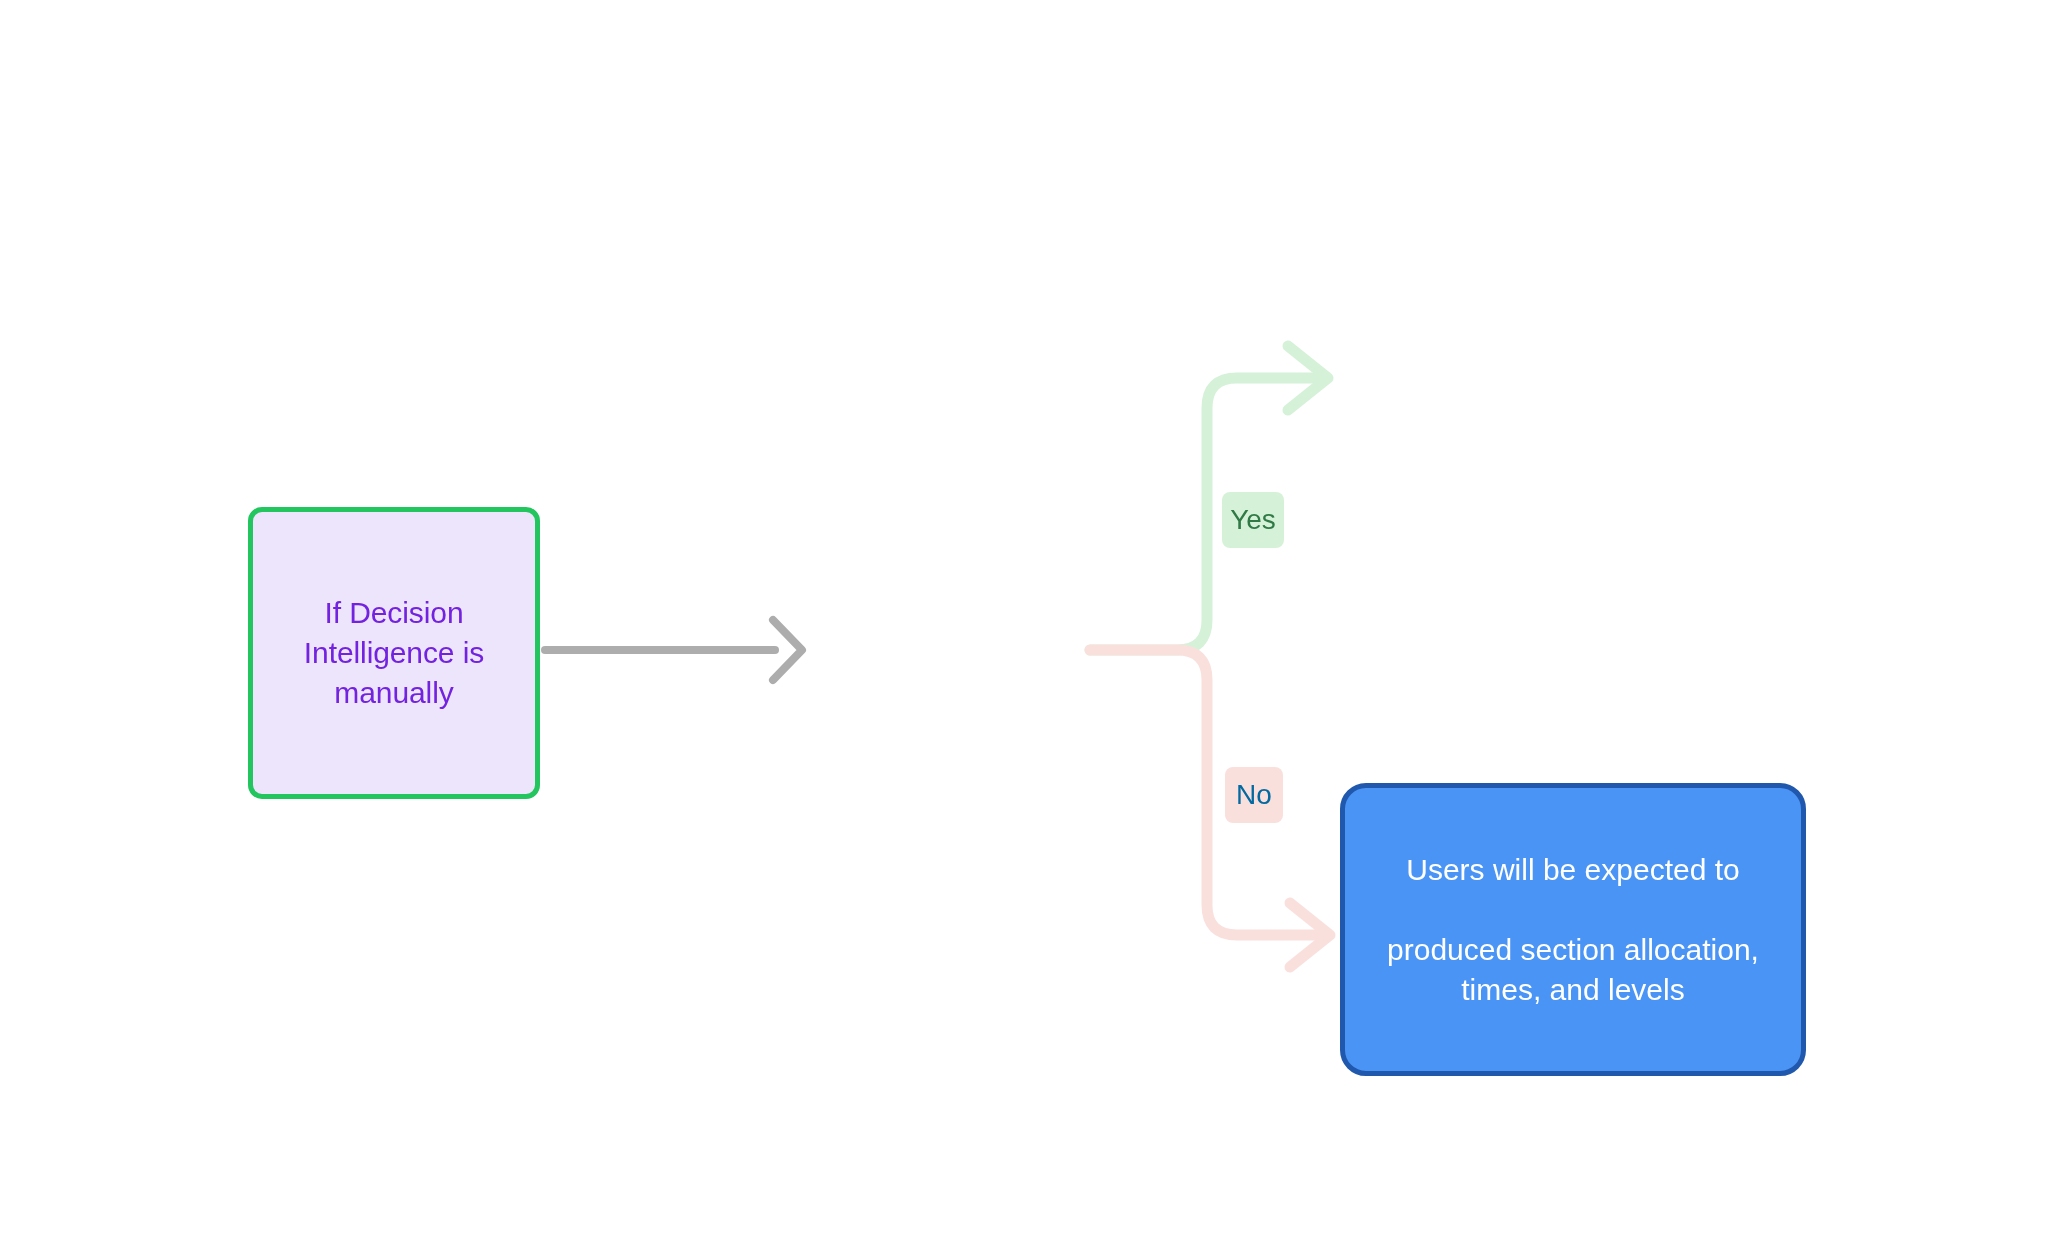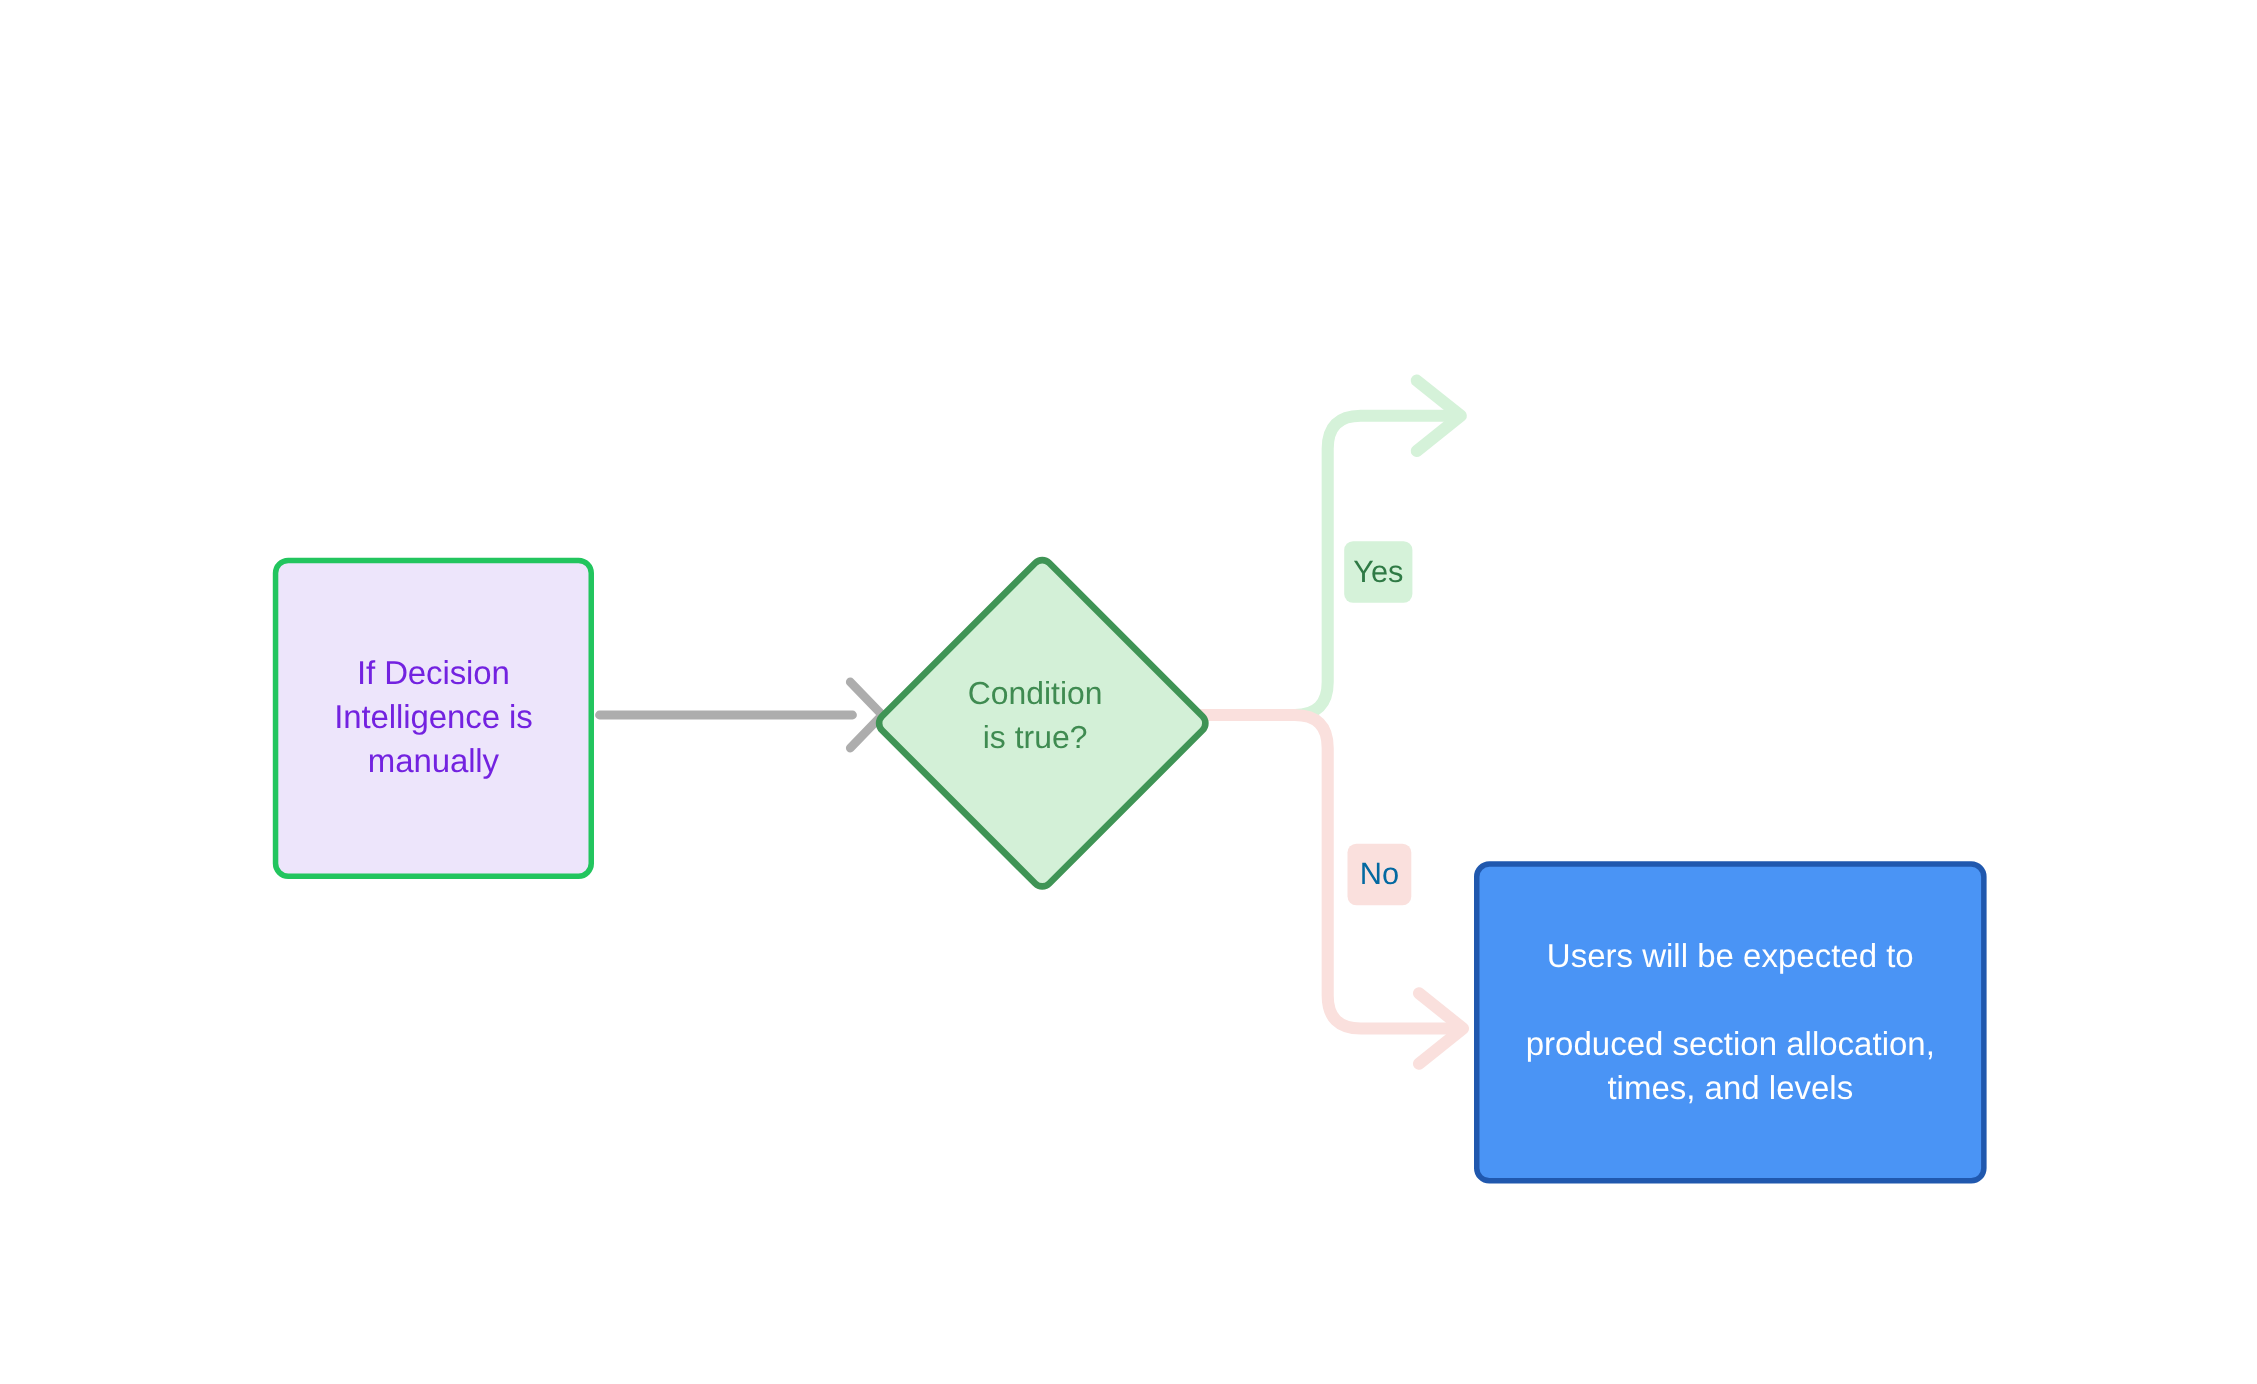--- a/index.html
+++ b/index.html
@@ -175,13 +175,6 @@
     </div>
   </div>
 
-  <div class="node" id="node-decision">
-    <div class="diamond-shape"></div>
-    <div class="node-text">
-      <span>Condition</span><br>
-      <span>is true?</span>
-    </div>
-  </div>
 
 
   <div class="node" id="node-no-result">

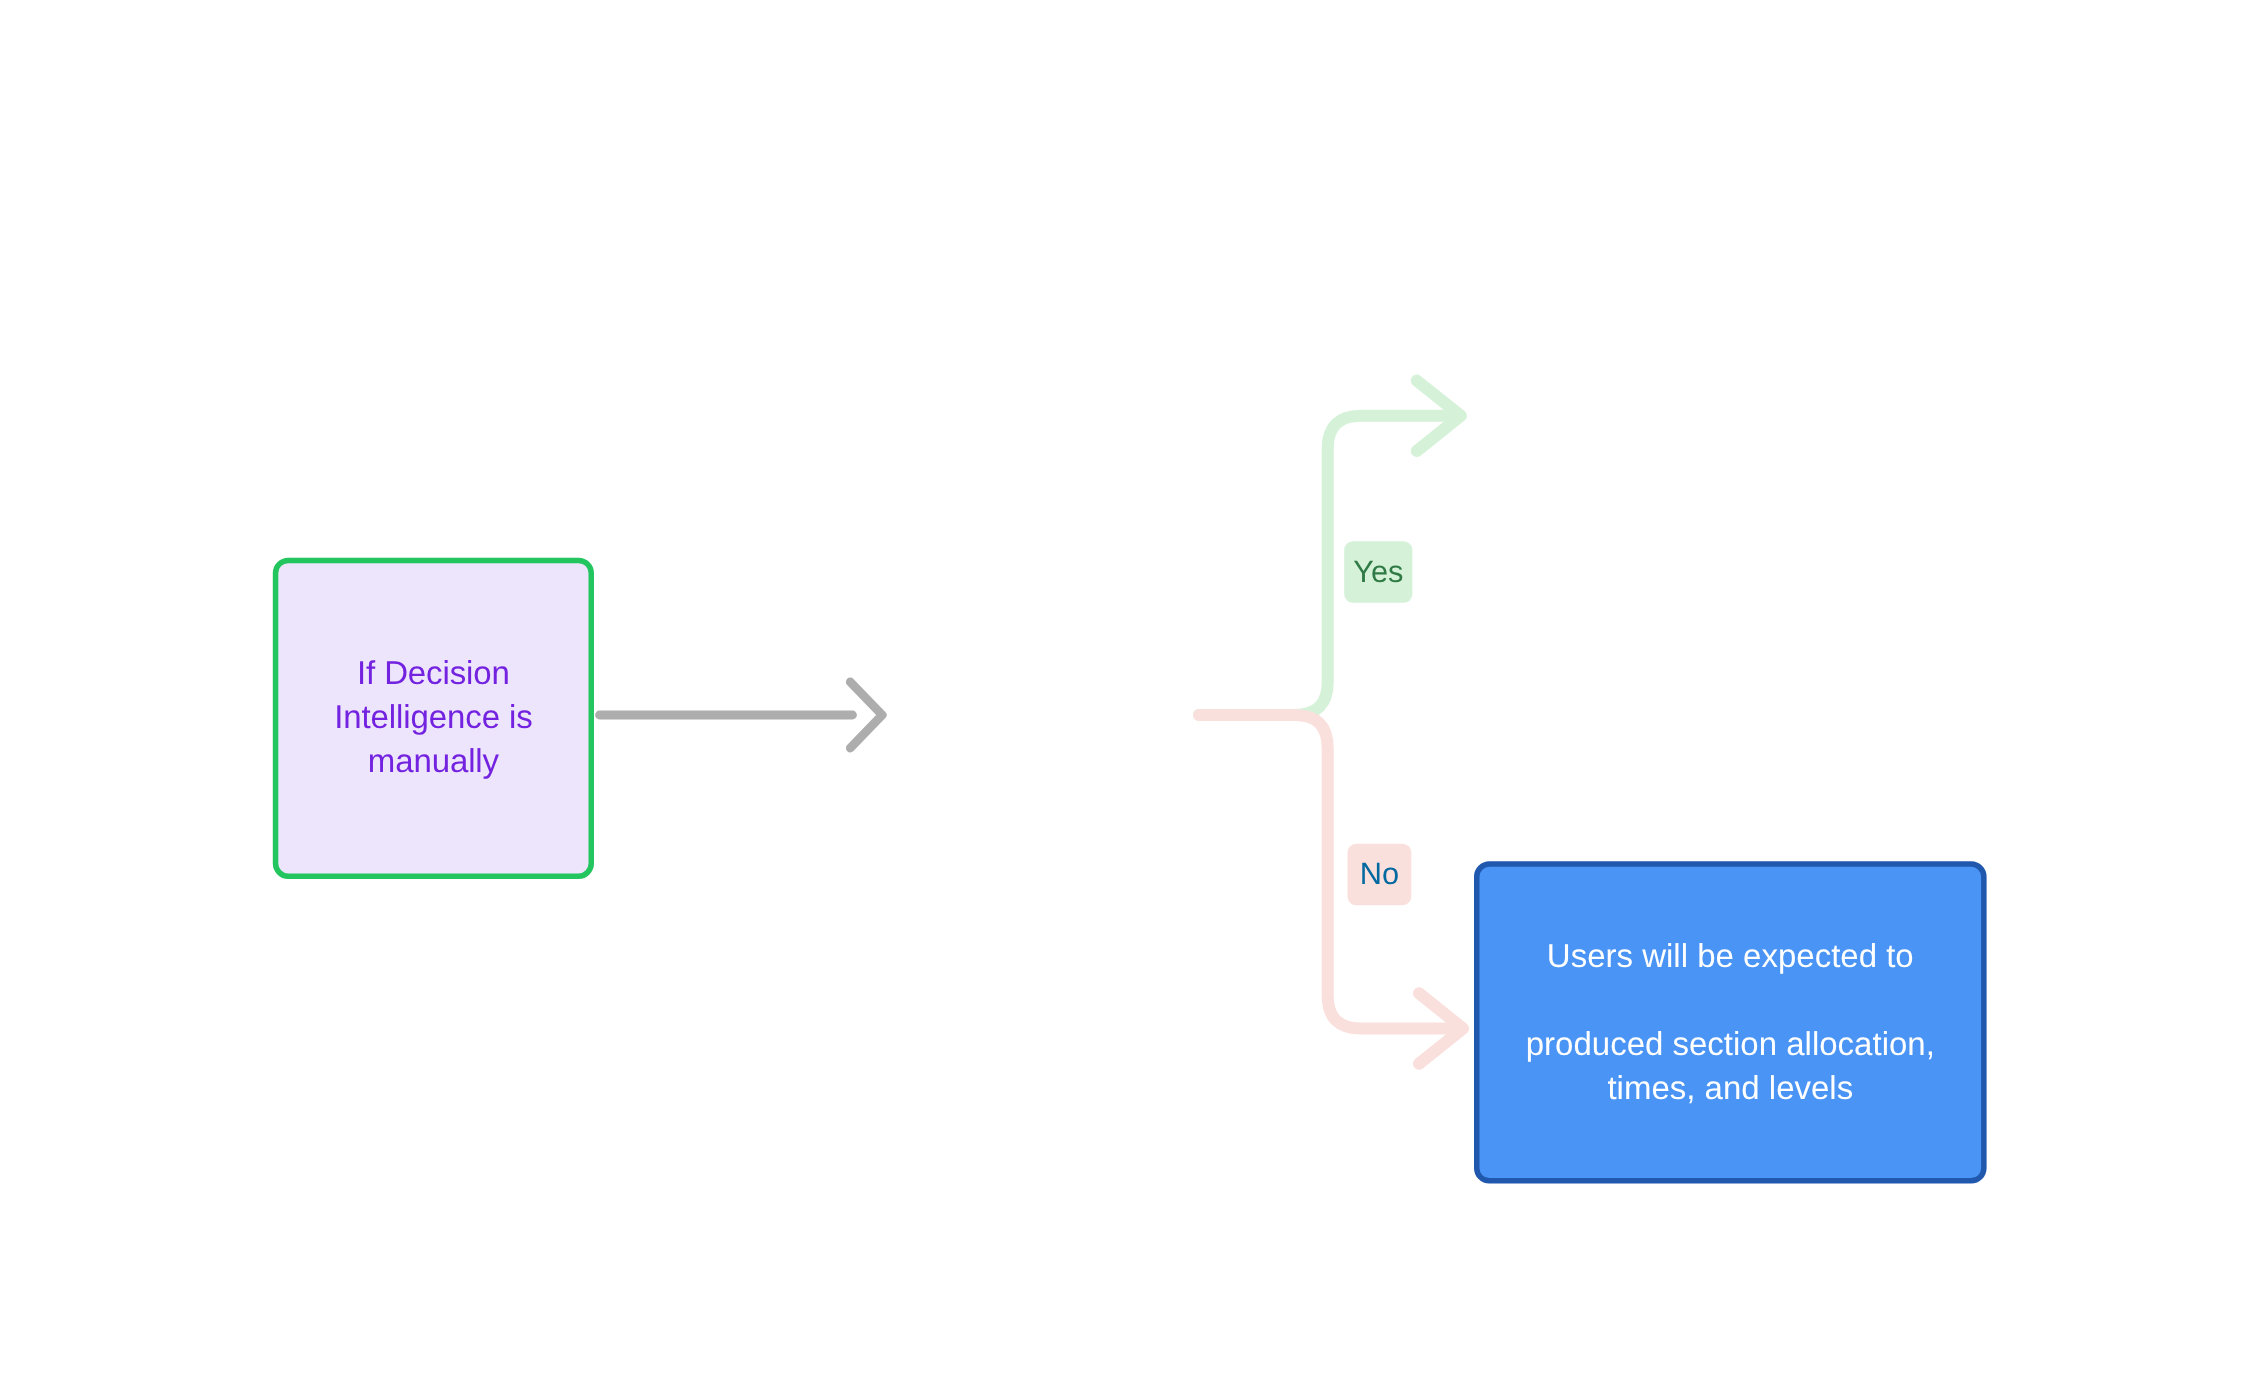--- a/index.html
+++ b/index.html
@@ -106,7 +106,7 @@
     height: 293px;
     background: #4a94f5;
     border: 5px solid #2058ae;
-    border-radius: 14px;
+    border-radius: 26px;
     padding: 0 16px;
   }
   #node-no-result .node-text {

